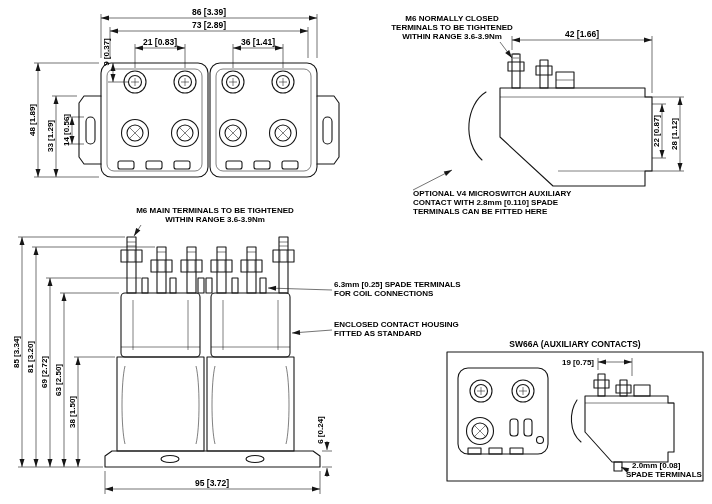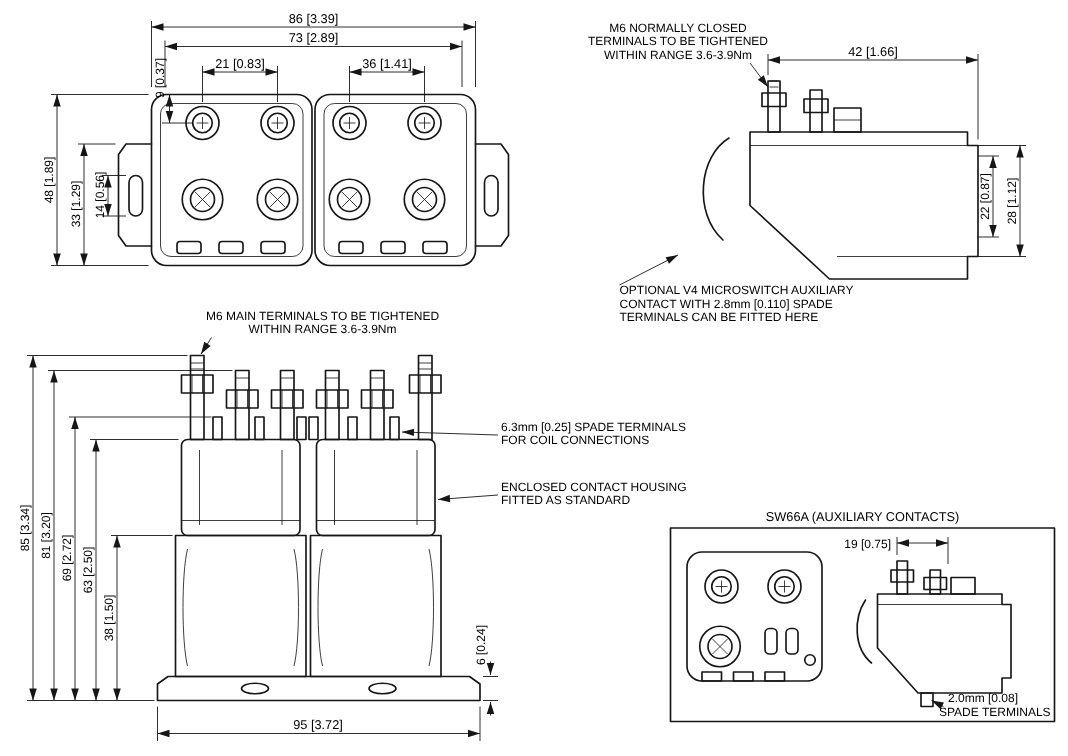--- a/index.html
+++ b/index.html
@@ -4,7 +4,7 @@
 <title>Technical Drawing</title>
 <style>
   html,body{margin:0;padding:0;background:#ffffff;}
-  .canvas{position:relative;width:712px;height:504px;background:#ffffff;overflow:hidden;}
+  .canvas{position:relative;width:712px;height:504px;background:#ffffff;overflow:hidden;font-weight:bold;}
   svg{display:block;}
   .ln{fill:none;stroke:#161616;stroke-width:1.1;stroke-linejoin:round;stroke-linecap:round;}
   .thin{fill:none;stroke:#161616;stroke-width:0.55;stroke-linejoin:round;}

